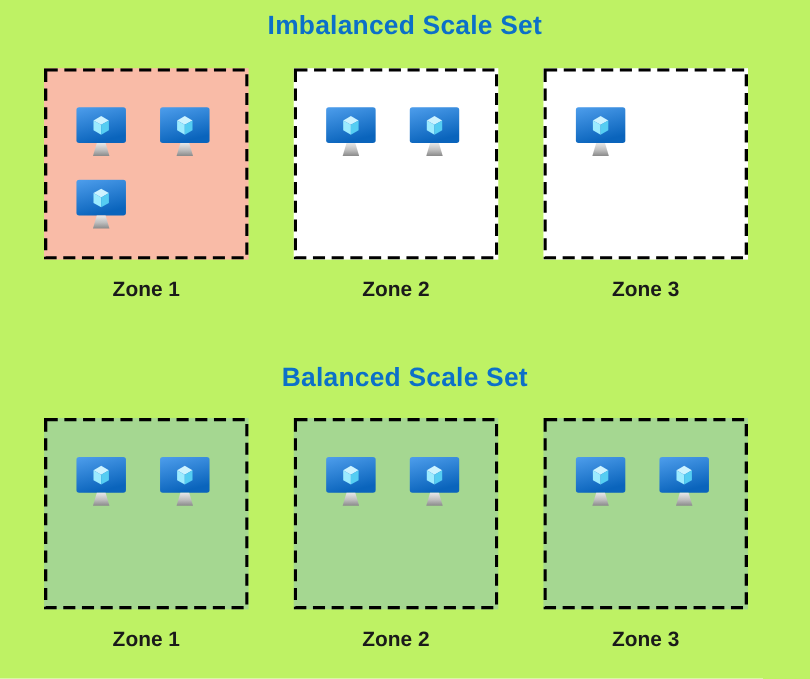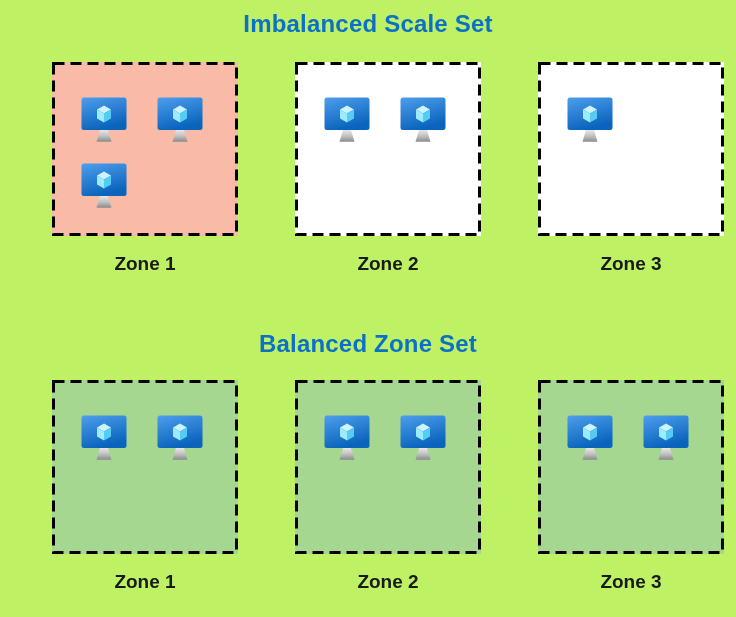--- a/index.html
+++ b/index.html
@@ -20,7 +20,7 @@
   }
   .sec-0 .section-title { padding-top: 10px; }
   .sec-1 .section-title { padding-top: 55px; }
-  .zones-row { display: flex; gap: 57px; padding-left: 52px; margin-top: 24px; }
+  .zones-row { display: flex; gap: 41px; padding-left: 40px; margin-top: 24px; }
   .sec-1 .zones-row { margin-top: 22px; }
   .zone { width: 186px; flex: 0 0 auto; }
   .zone-box { position: relative; width: 186px; height: 174px; background: #fff; }

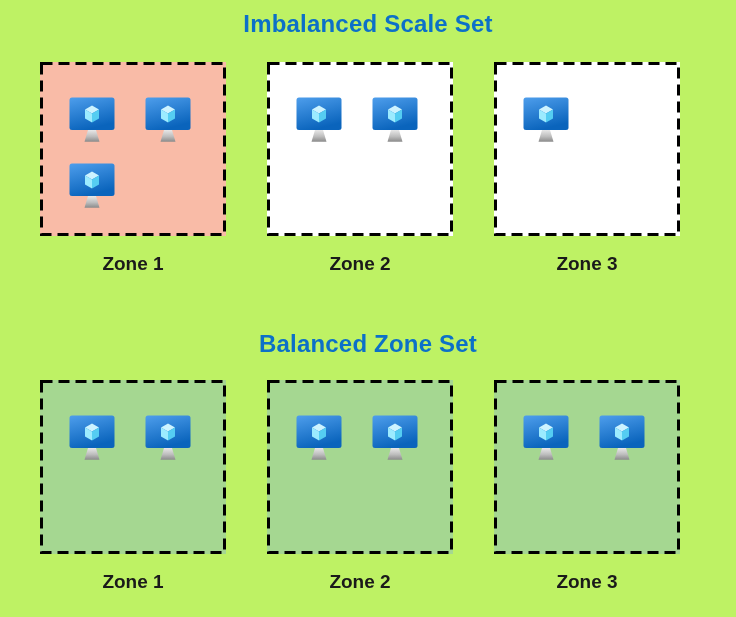--- a/index.html
+++ b/index.html
@@ -147,7 +147,7 @@
   </section>
 
   <section class="scale-set-section sec-1">
-    <h2 class="section-title" style="color: rgb(12, 112, 200);">Balanced Zone Set</h2>
+    <h2 class="section-title" style="color: rgb(12, 112, 200);">Balanced Scale Set</h2>
     <div class="zones-row">
   <div class="zone">
     <div class="zone-box" style="background: rgb(165, 215, 145);">

